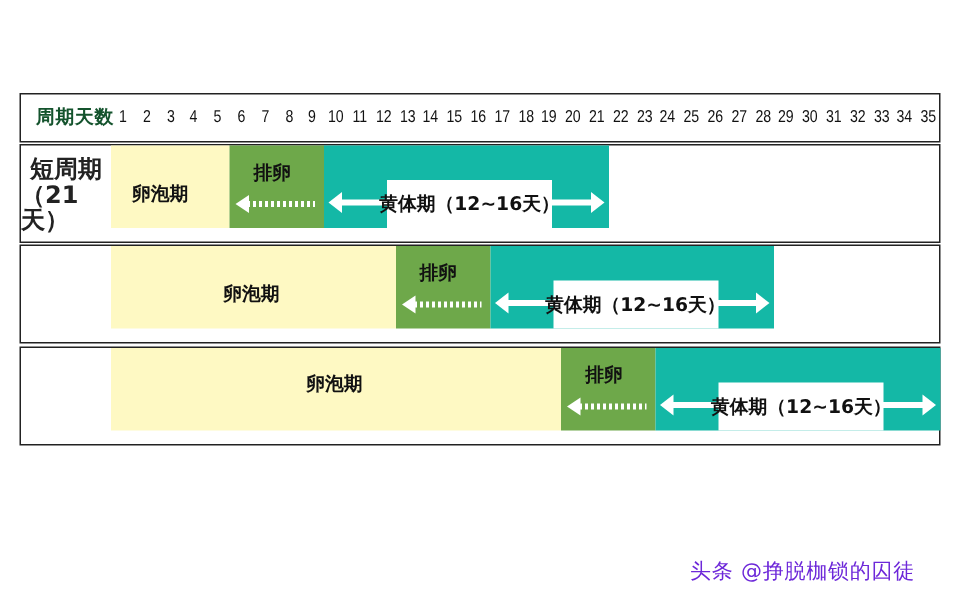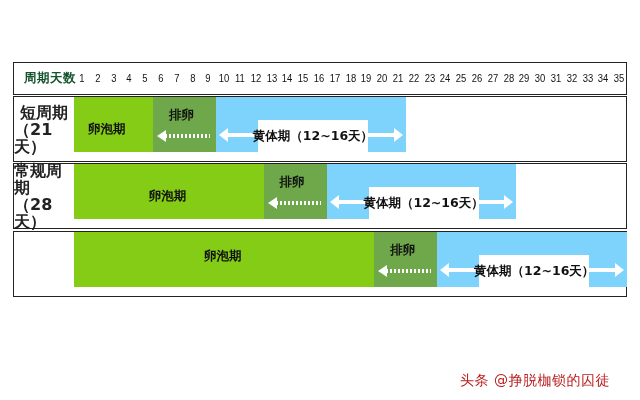--- a/index.html
+++ b/index.html
@@ -14,7 +14,7 @@
   .row-label { position:absolute; left:0; top:0; width:60px; height:64px; display:flex; flex-direction:column;
                align-items:center; justify-content:center; font-size:16px; font-weight:bold; color:#222; line-height:17px; }
   .seg { position:absolute; top:0; height:55px; }
-  .yellow { background:#84cc16; }
+  .yellow { background:#fef9c3; }
   .green { background:#6ea84a; }
   .red { background:#7dd3fc;text-align:right; }
   .seg-label { position:absolute; font-size:12.5px; font-weight:bold; color:#111; white-space:nowrap; }

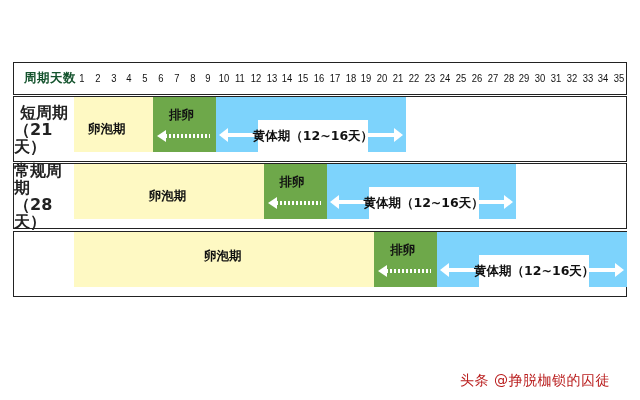--- a/index.html
+++ b/index.html
@@ -16,7 +16,7 @@
   .seg { position:absolute; top:0; height:55px; }
   .yellow { background:#fef9c3; }
   .green { background:#6ea84a; }
-  .red { background:#7dd3fc;text-align:right; }
+  .red { background:#14b8a6;text-align:right; }
   .seg-label { position:absolute; font-size:12.5px; font-weight:bold; color:#111; white-space:nowrap; }
   .dotted-arrow { position:absolute; height:4px; }
   .dotted-arrow .line { position:absolute; left:8px; right:2px; top:0; height:4px;

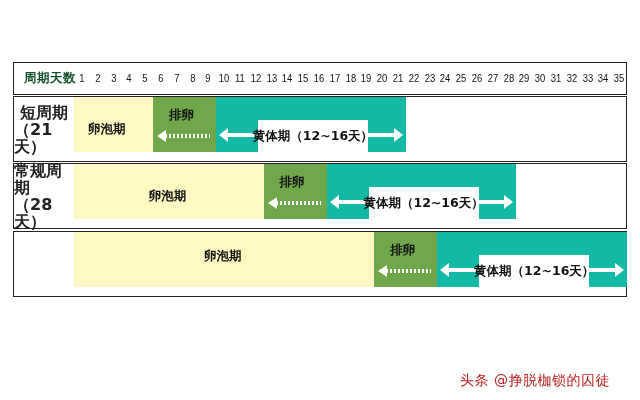--- a/index.html
+++ b/index.html
@@ -101,10 +101,6 @@
         </div>
       </div>
       <div class="row" style="top: 101px;">
-        <div class="row-label">
-          <span>常规周期</span>
-          <span>（28天）</span>
-        </div>
         <div class="seg yellow" style="left: 60px; width: 189.6px;">
           <span class="seg-label" style="left: 74.8px; top: 24px;">卵泡期</span>
         </div>

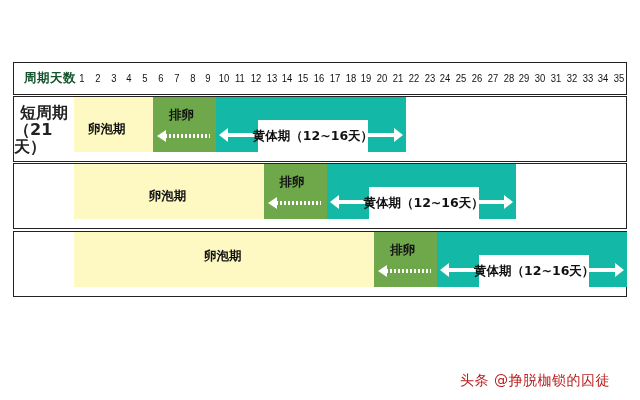--- a/index.html
+++ b/index.html
@@ -29,7 +29,7 @@
   .luteal-arrow .rh { position:absolute; right:0; top:-5px; border-top:7px solid transparent; border-bottom:7px solid transparent; border-left:9px solid #fff; }
   .luteal-box { position:absolute; background:#fff; height:32px; width:110px; display:flex; align-items:center; justify-content:center;
        font-size:12.5px; font-weight:bold; color:#111; white-space:nowrap; }
-  .watermark { position:absolute; left:460px; top:372px; font-size:14px; color:#b91c1c; letter-spacing:0.5px; }
+  .watermark { position:absolute; left:460px; top:372px; font-size:14px; color:#6d28d9; letter-spacing:0.5px; }
 </style>
 </head>
 <body>

